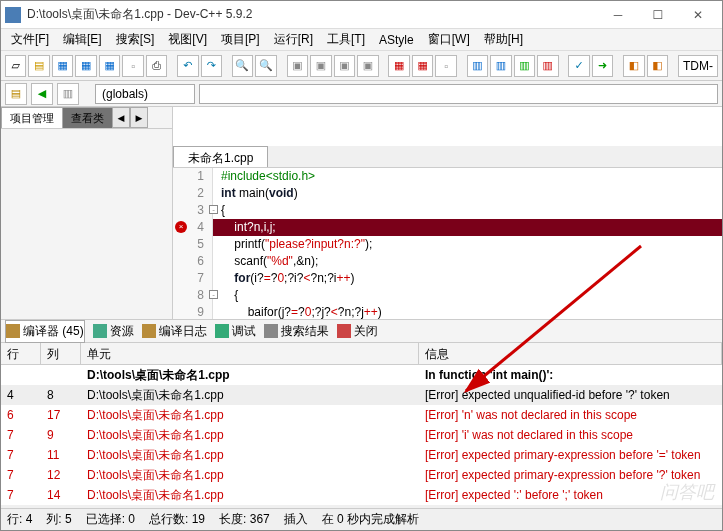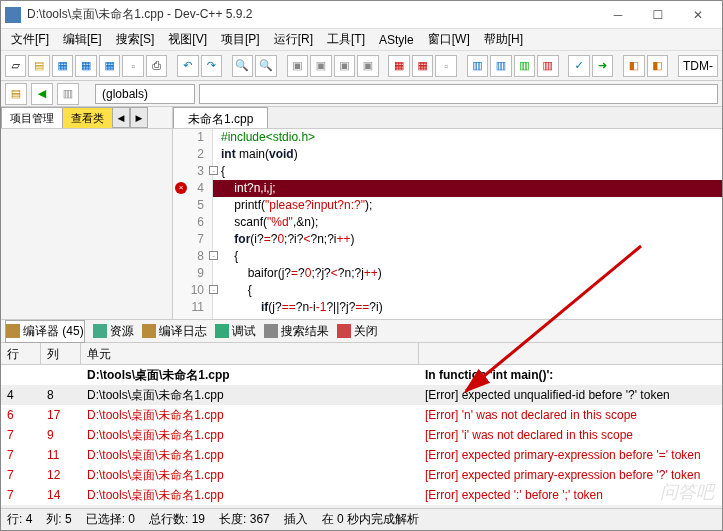--- a/index.html
+++ b/index.html
@@ -21,7 +21,7 @@
 .leftpanel{width:172px;border-right:1px solid #ccc;background:#f4f4f4;}
 .lefttabs{display:flex;height:22px;border-bottom:1px solid #ccc;}
 .lefttab{padding:3px 8px;border:1px solid #aaa;border-bottom:none;background:#fff;margin-right:-1px;font-size:11px;}
-.lefttab.inactive{background:#fde047;}
+.lefttab.inactive{background:#737373;}
 .navbtn{width:18px;border:1px solid #aaa;background:#e8e8e8;display:flex;align-items:center;justify-content:center;font-size:9px;}
 .editor{flex:1;display:flex;flex-direction:column;overflow:hidden;}
 .edtabs{height:22px;display:flex;border-bottom:1px solid #ccc;background:#f0f0f0;}

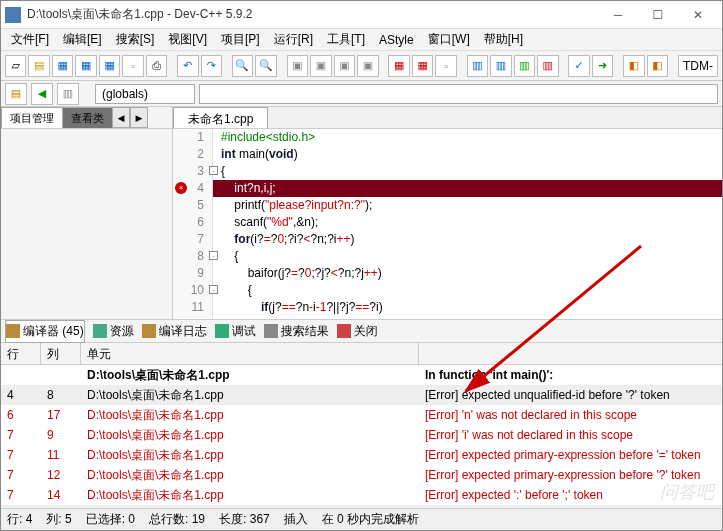--- a/index.html
+++ b/index.html
@@ -23,7 +23,7 @@
 .lefttab{padding:3px 8px;border:1px solid #aaa;border-bottom:none;background:#fff;margin-right:-1px;font-size:11px;}
 .lefttab.inactive{background:#737373;}
 .navbtn{width:18px;border:1px solid #aaa;background:#e8e8e8;display:flex;align-items:center;justify-content:center;font-size:9px;}
-.editor{flex:1;display:flex;flex-direction:column;overflow:hidden;}
+.editor{flex:1;display:flex;flex-direction:column;overflow:hidden;margin-top:39px;}
 .edtabs{height:22px;display:flex;border-bottom:1px solid #ccc;background:#f0f0f0;}
 .edtab{padding:3px 14px;border:1px solid #aaa;border-bottom:none;background:#fff;}
 .code{flex:1;font-family:Consolas,monospace;font-size:13px;overflow:hidden;background:#fff;position:relative;}

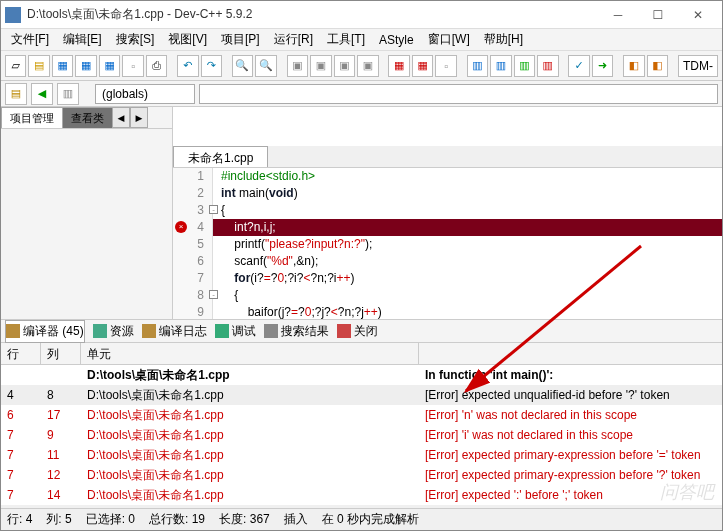--- a/index.html
+++ b/index.html
@@ -225,6 +225,7 @@
     <div class="gh c1">行</div>
     <div class="gh c2">列</div>
     <div class="gh c3">单元</div>
+    <div class="gh c4">信息</div>
   </div>
   <div id="gridbody">
       <div class="gridrow boldrow">

